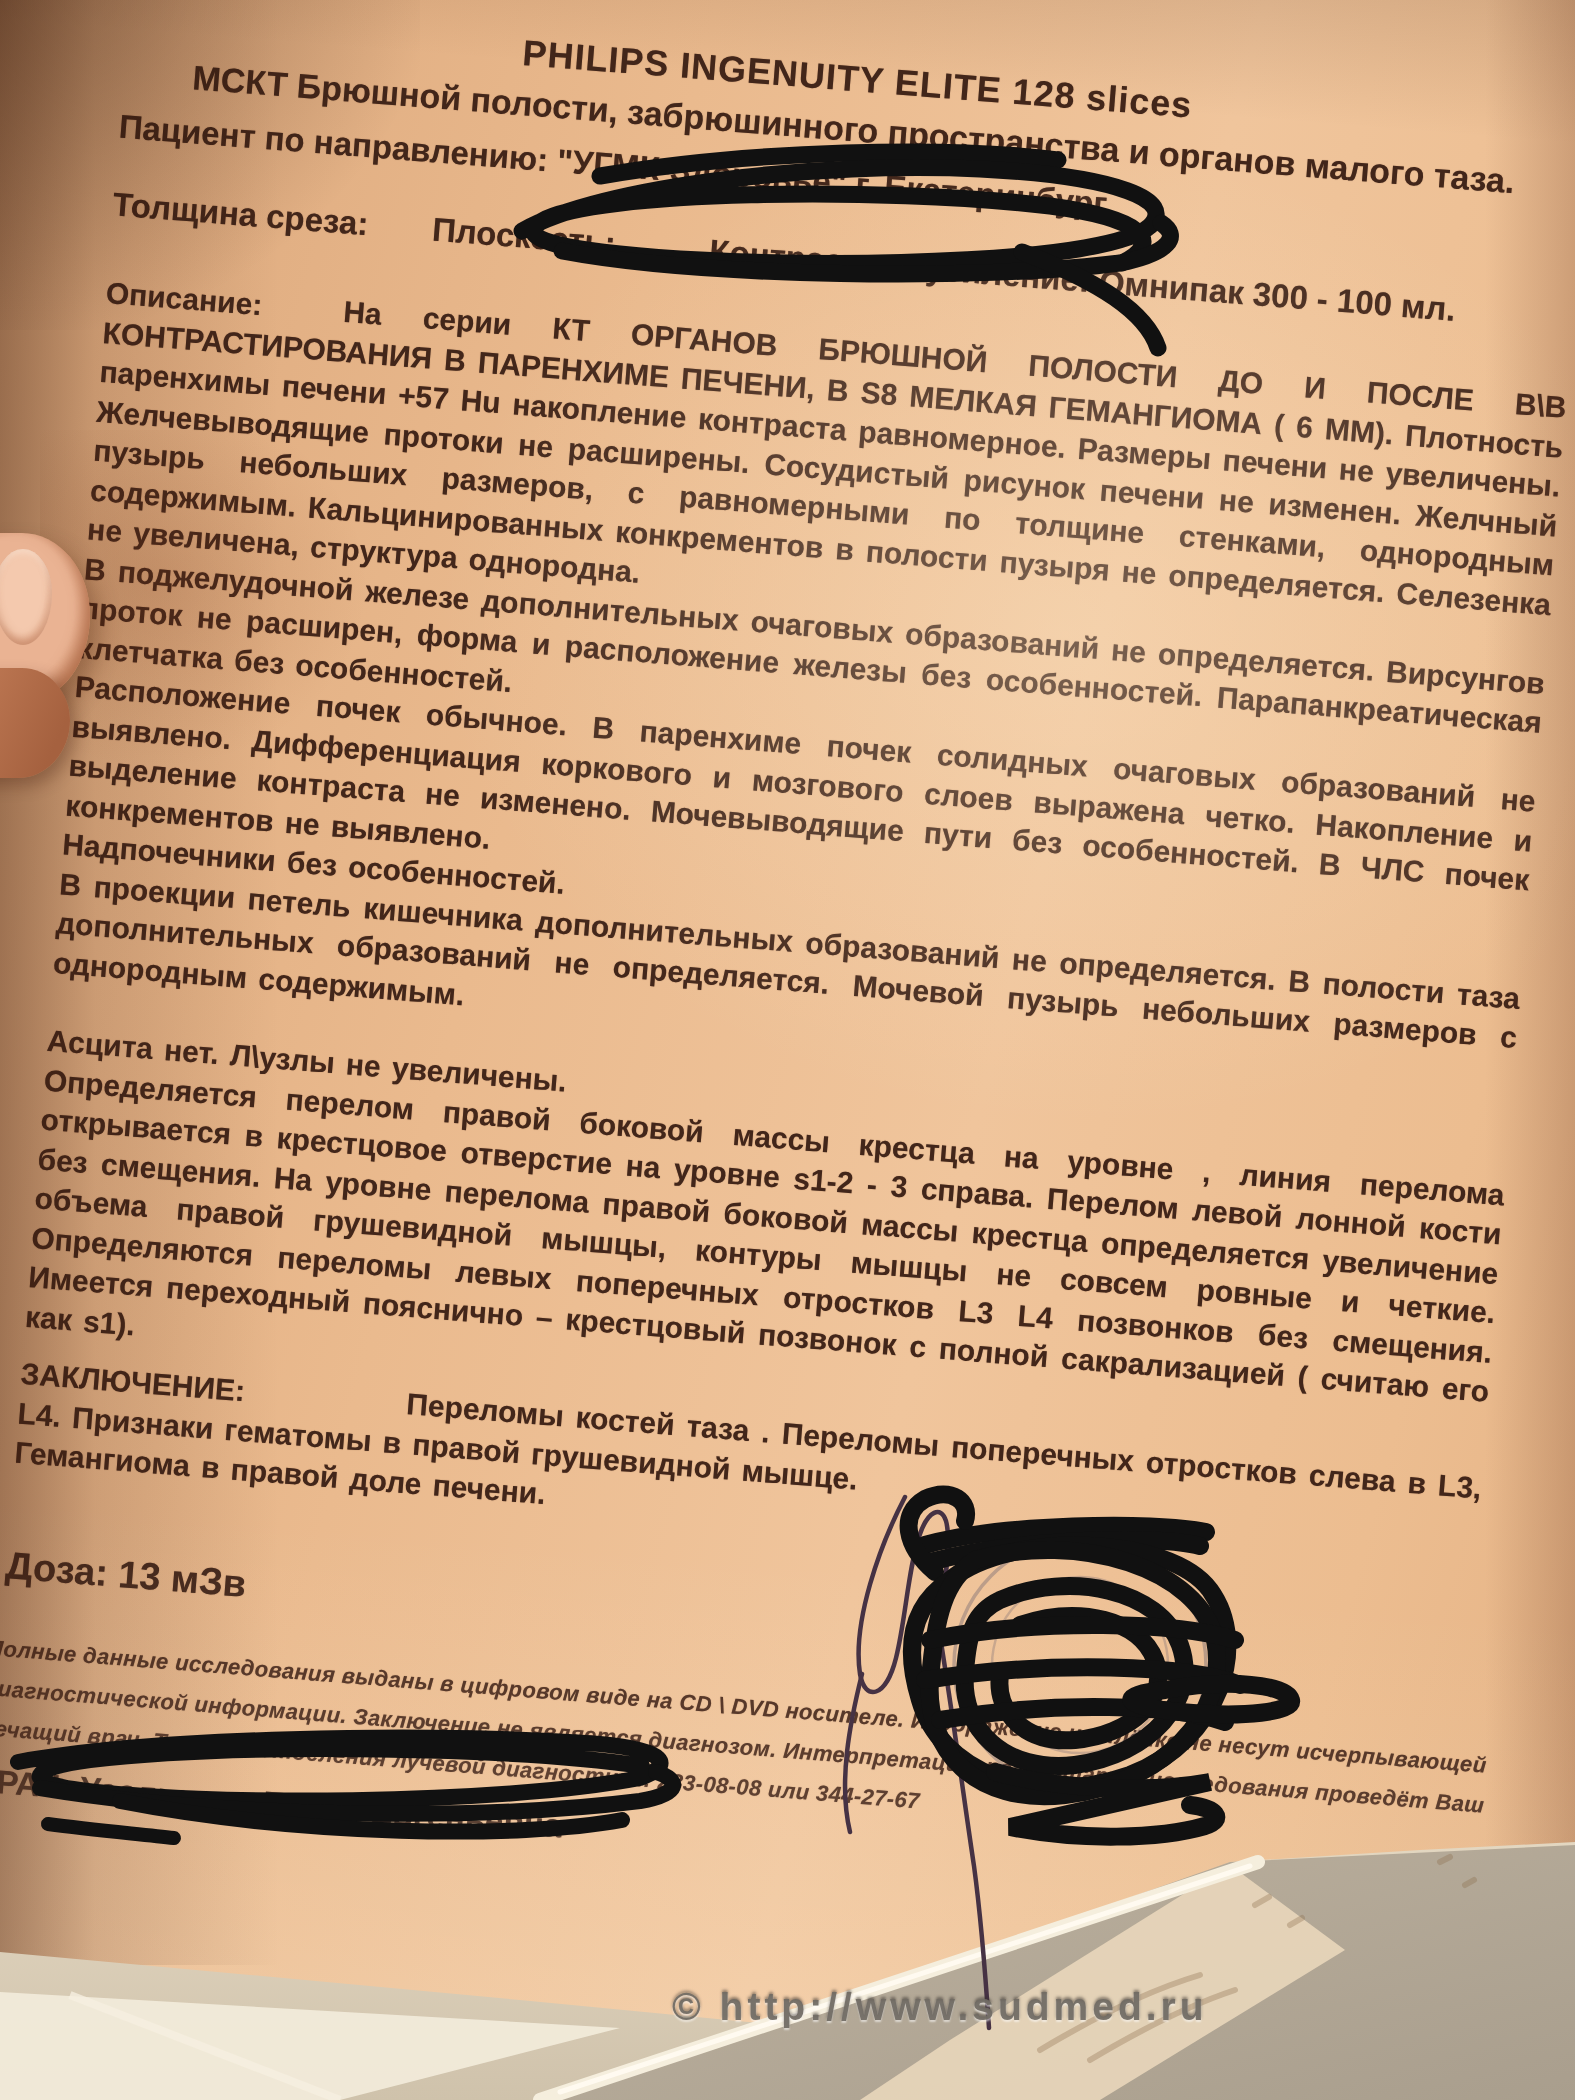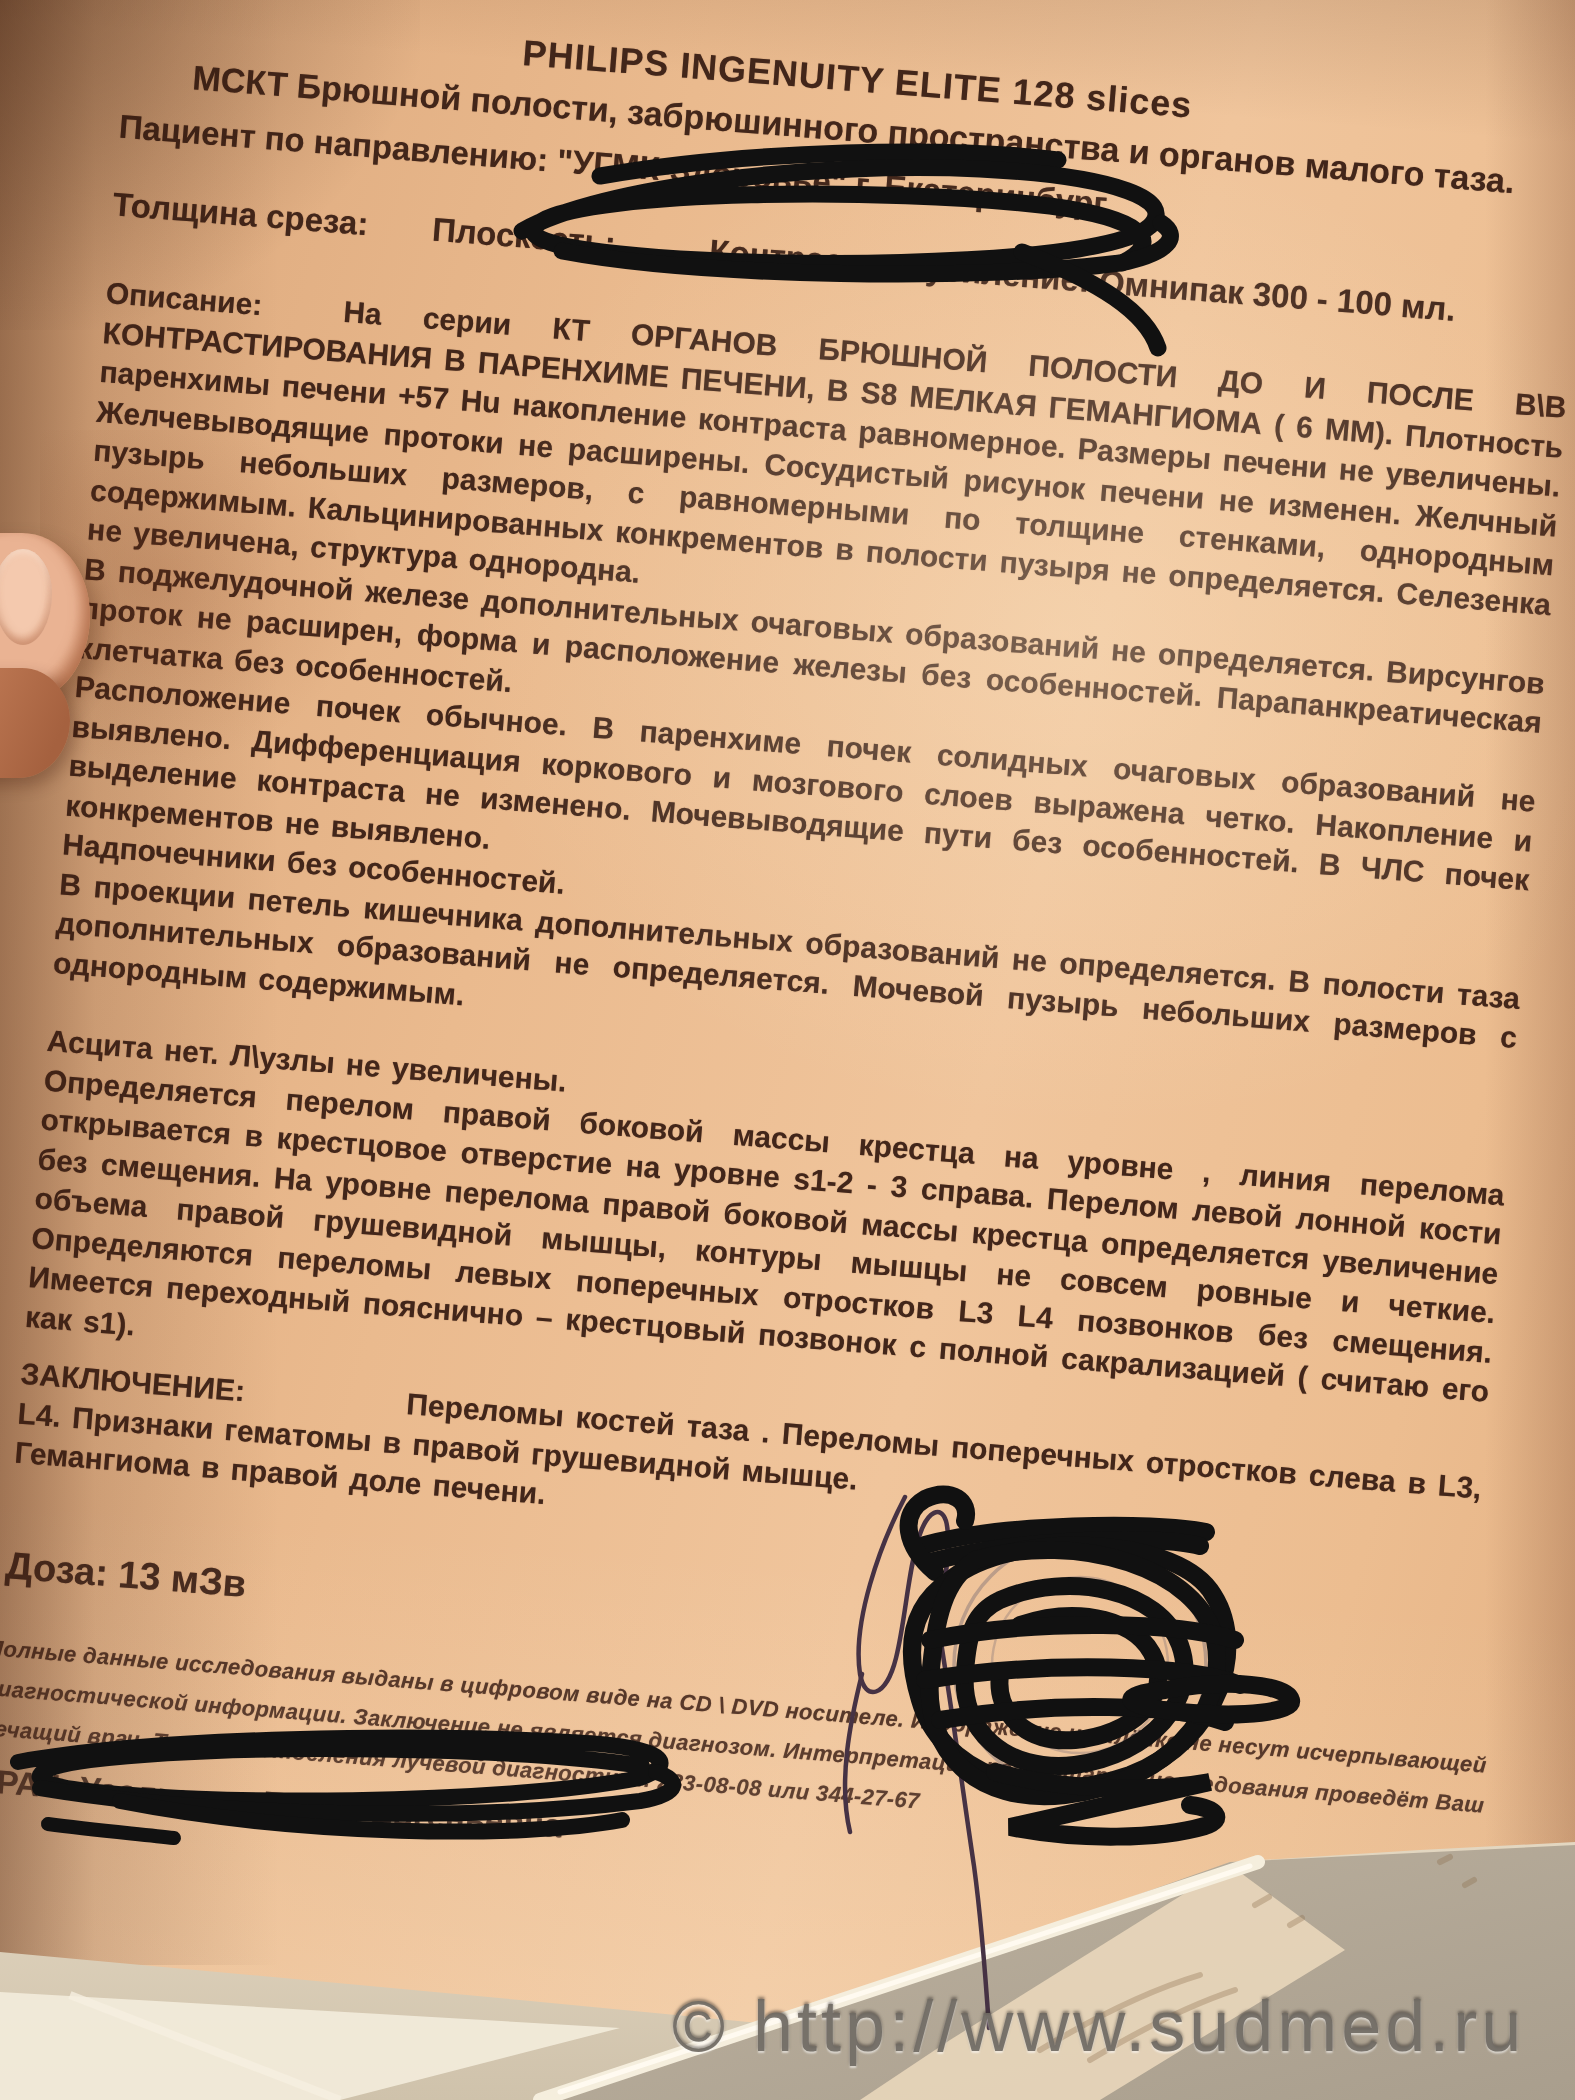--- a/index.html
+++ b/index.html
@@ -59,7 +59,7 @@
   
   .marks{position:absolute;left:0;top:0;z-index:8;pointer-events:none;}
   
-  .watermark{position:absolute;left:672px;top:1985px;z-index:9;font-size:72px;font-weight:normal;
+  .watermark{position:absolute;left:672px;top:1985px;z-index:9;font-size:39px;font-weight:bold;
       letter-spacing:4px;color:rgba(112,106,99,.92);white-space:nowrap;
       text-shadow:0 2px 2px rgba(255,255,255,.55),0 -2px 3px rgba(55,50,45,.55);text-align:right;}
 </style>

